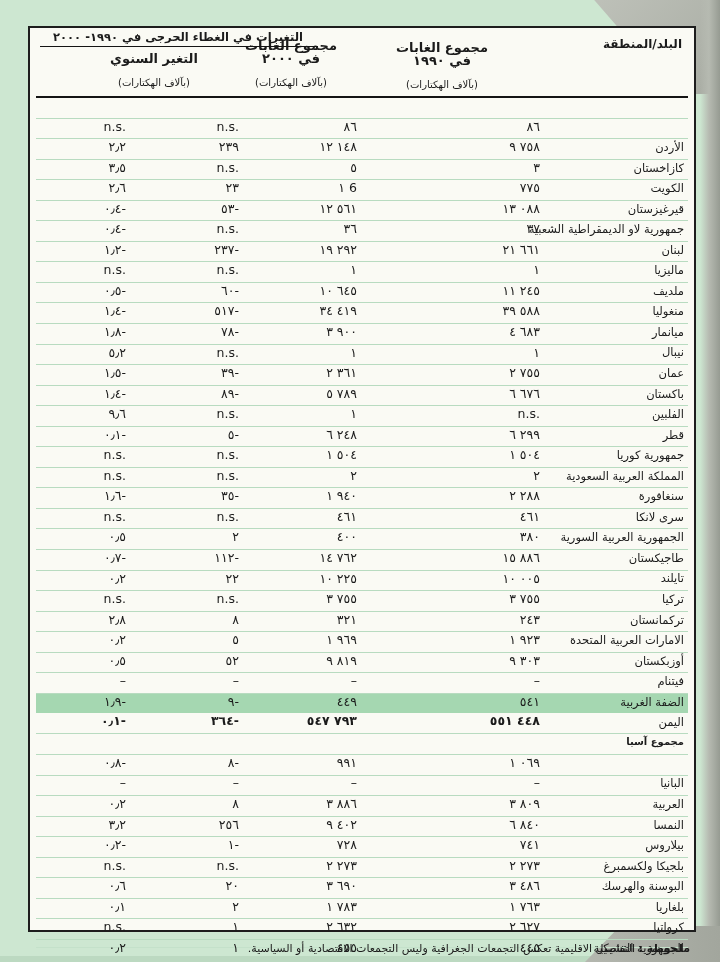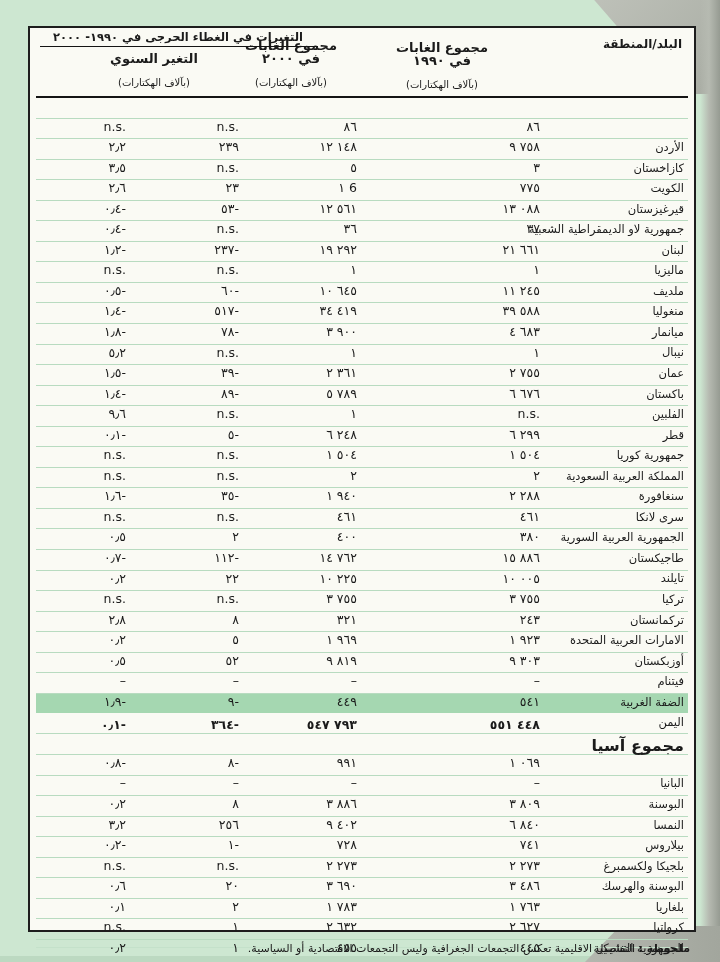--- a/index.html
+++ b/index.html
@@ -47,7 +47,7 @@
   .trow.endline{height:7px;border-bottom:1px solid #c4e1ca;}
   .cell{overflow:visible;}
   .cell.country{font-size:11.5px;white-space:nowrap;padding-right:4px;margin-top:42px;}
-  .trow.total .cell.country{font-size:16px;}
+  .trow.total .cell.country{font-size:10px;}
   .cell.num{direction:ltr;unicode-bidi:bidi-override;font-size:12.5px;
     text-align:right;white-space:nowrap;}
   .cell.f1990{padding-left:10px;}

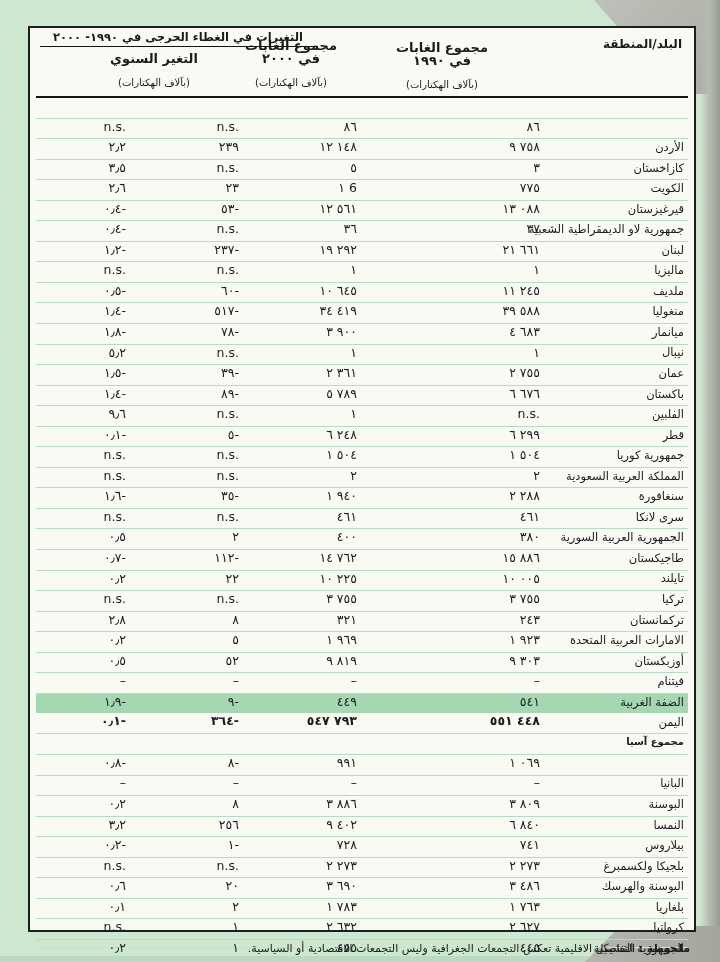--- a/index.html
+++ b/index.html
@@ -314,7 +314,7 @@
           <div class="cell rate num">٠٫٨-</div>
         </div>
         <div class="trow">
-          <div class="cell country">البوسنة</div>
+          <div class="cell country">العربية</div>
           <div class="cell f1990 num">–</div>
           <div class="cell f2000 num">–</div>
           <div class="cell change num">–</div>

